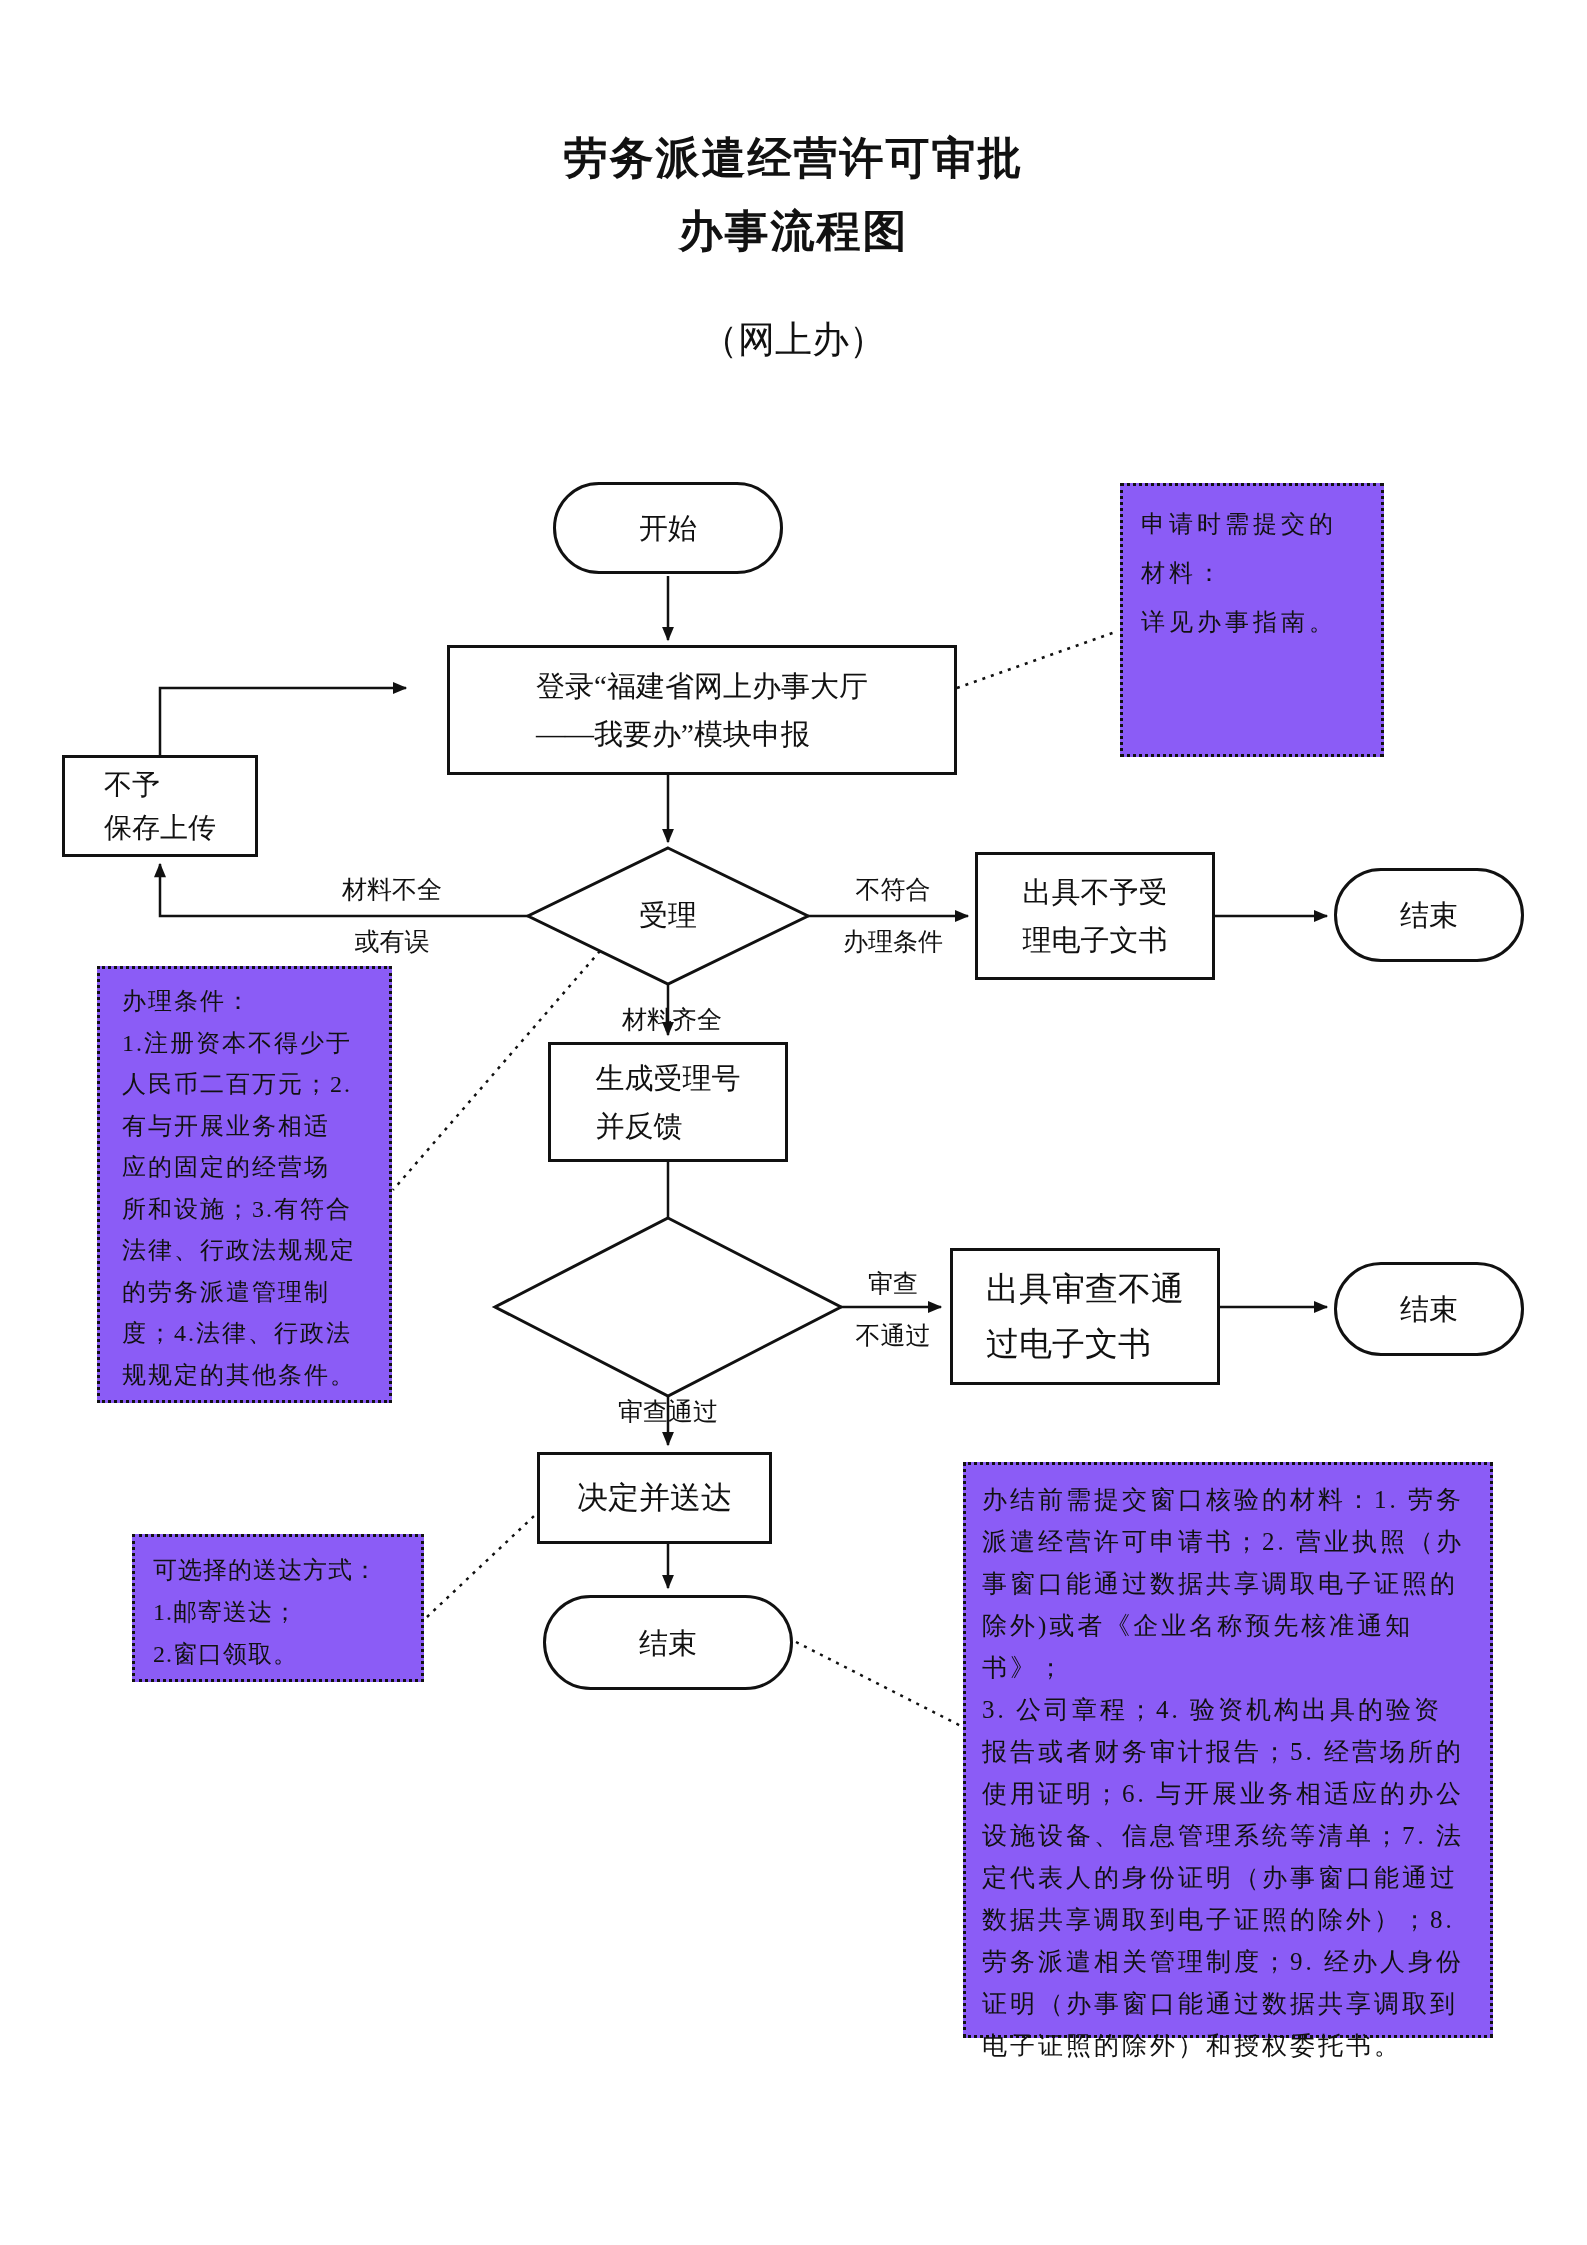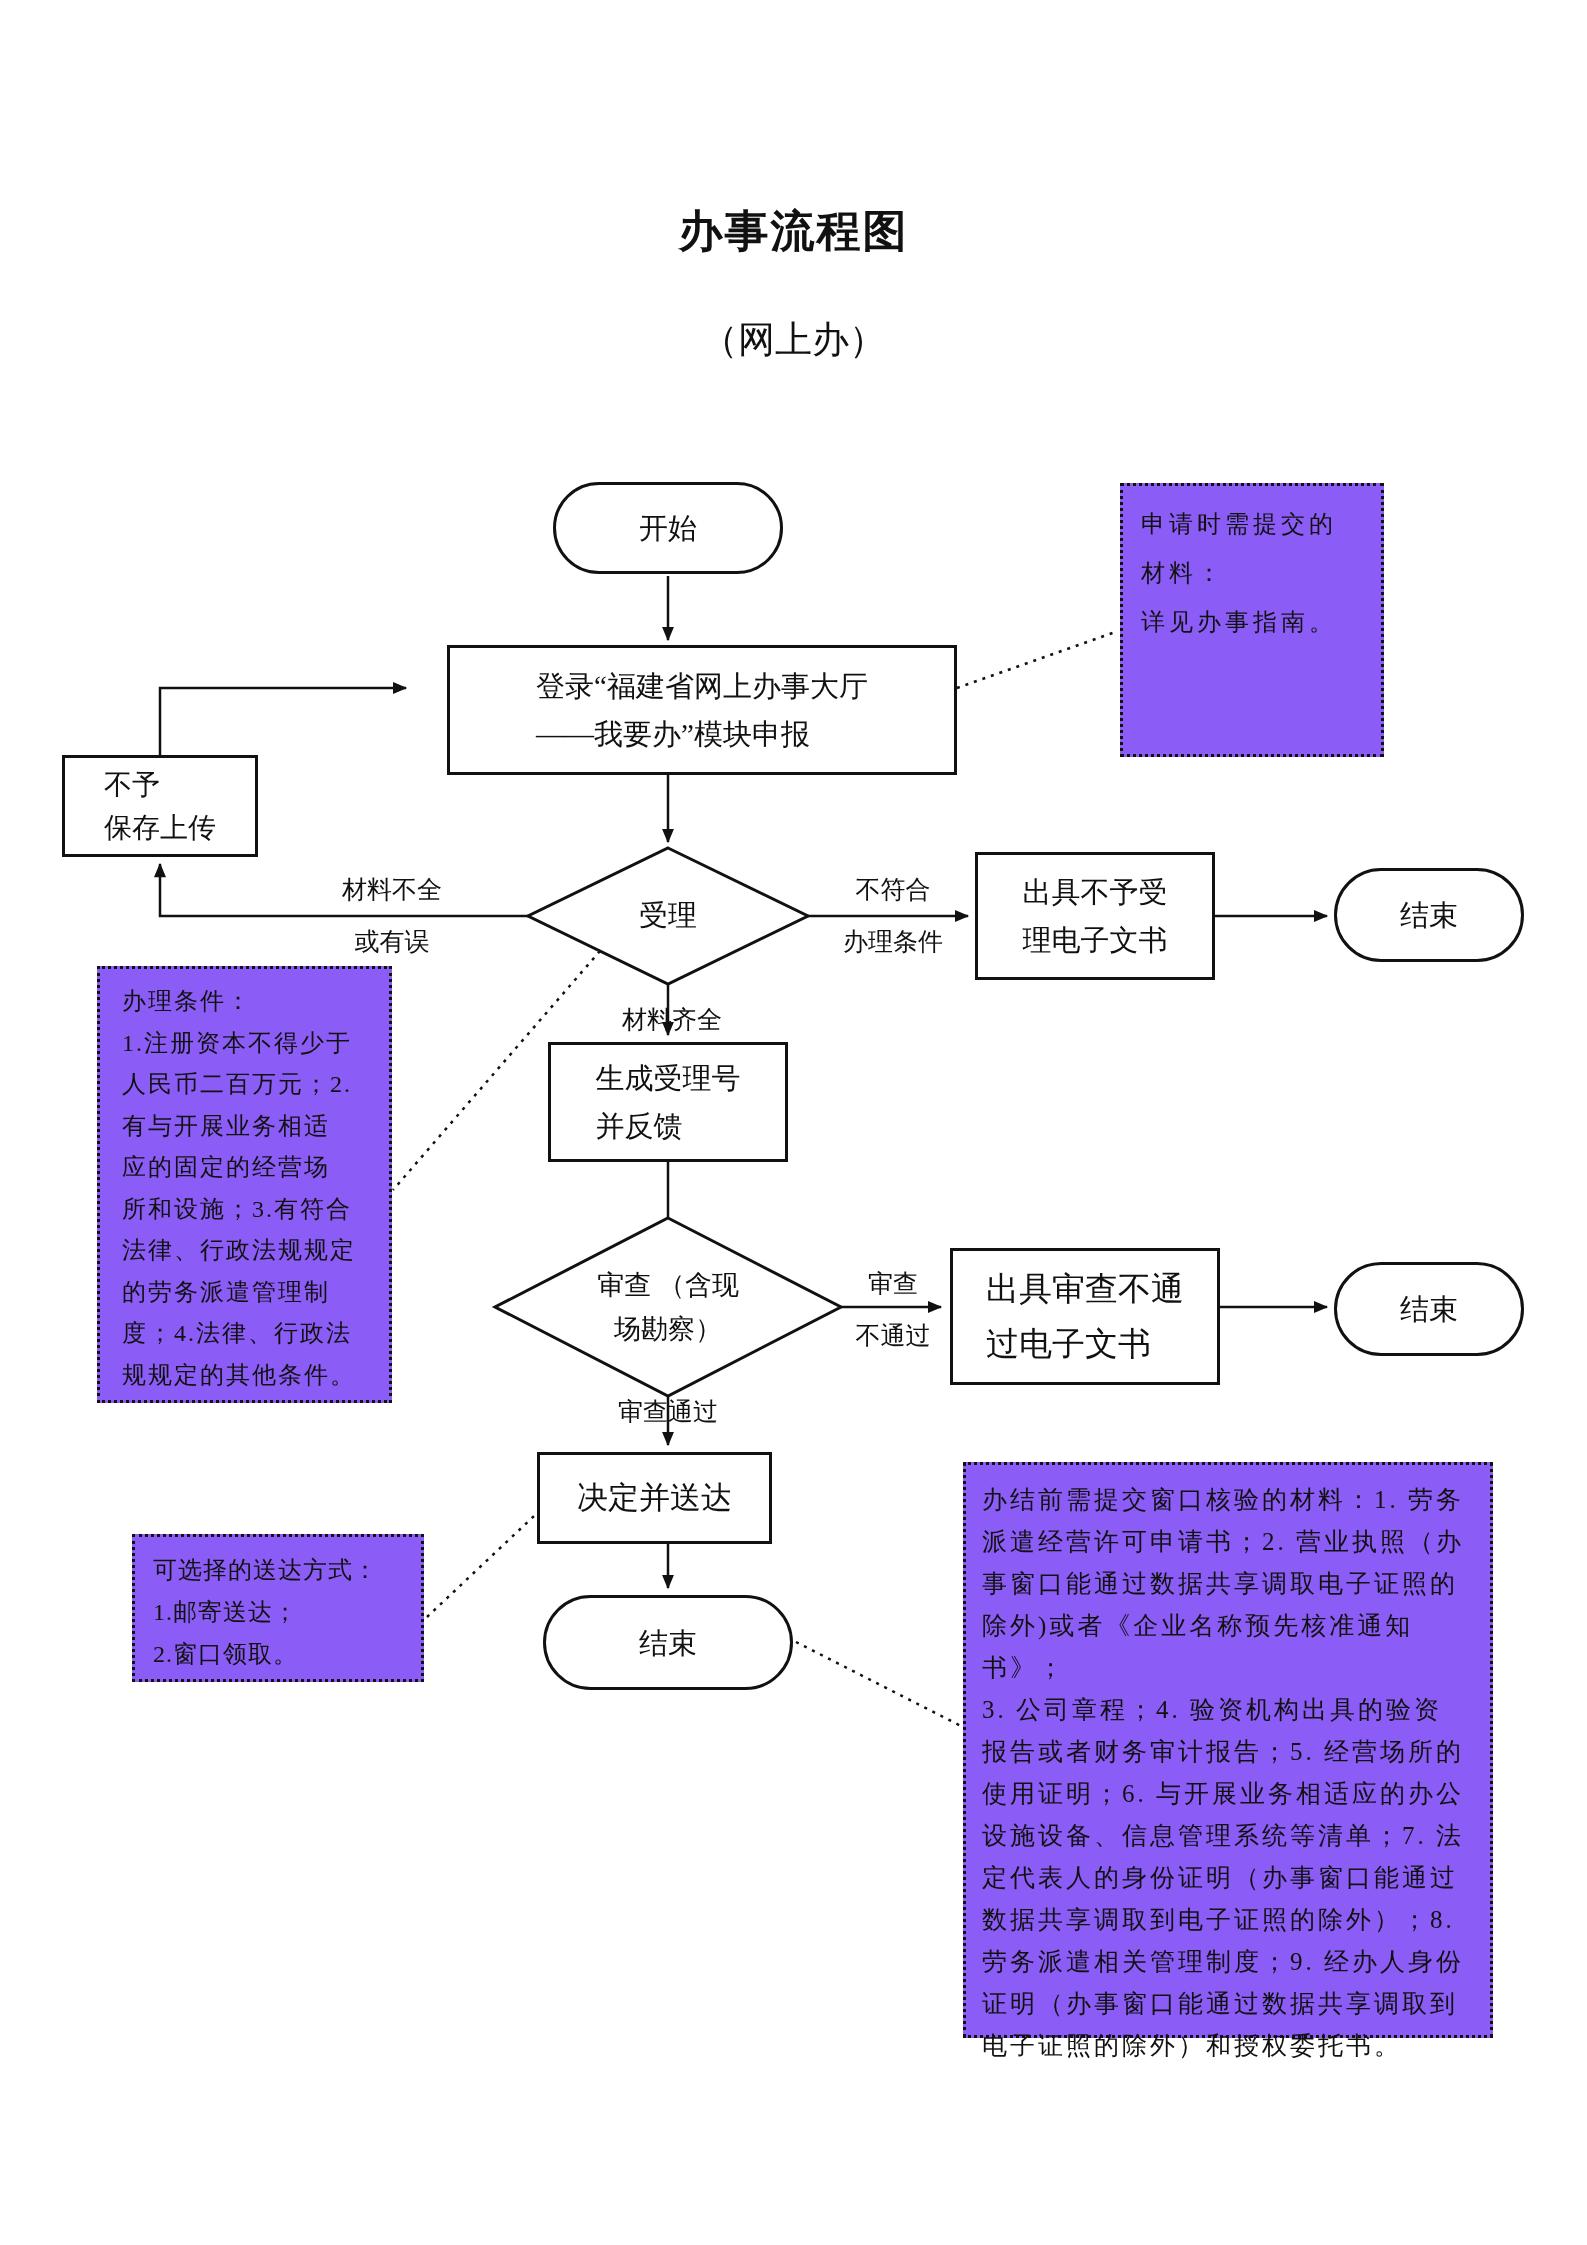--- a/index.html
+++ b/index.html
@@ -66,6 +66,7 @@
     <polygon points="668,1218 841,1307 668,1396 495,1307" fill="#ffffff" stroke="#111111" stroke-width="3"></polygon>
   </svg>
 
+  <div class="title-line t1">劳务派遣经营许可审批</div>
   <div class="title-line t2">办事流程图</div>
   <div class="title-line t3">（网上办）</div>
 

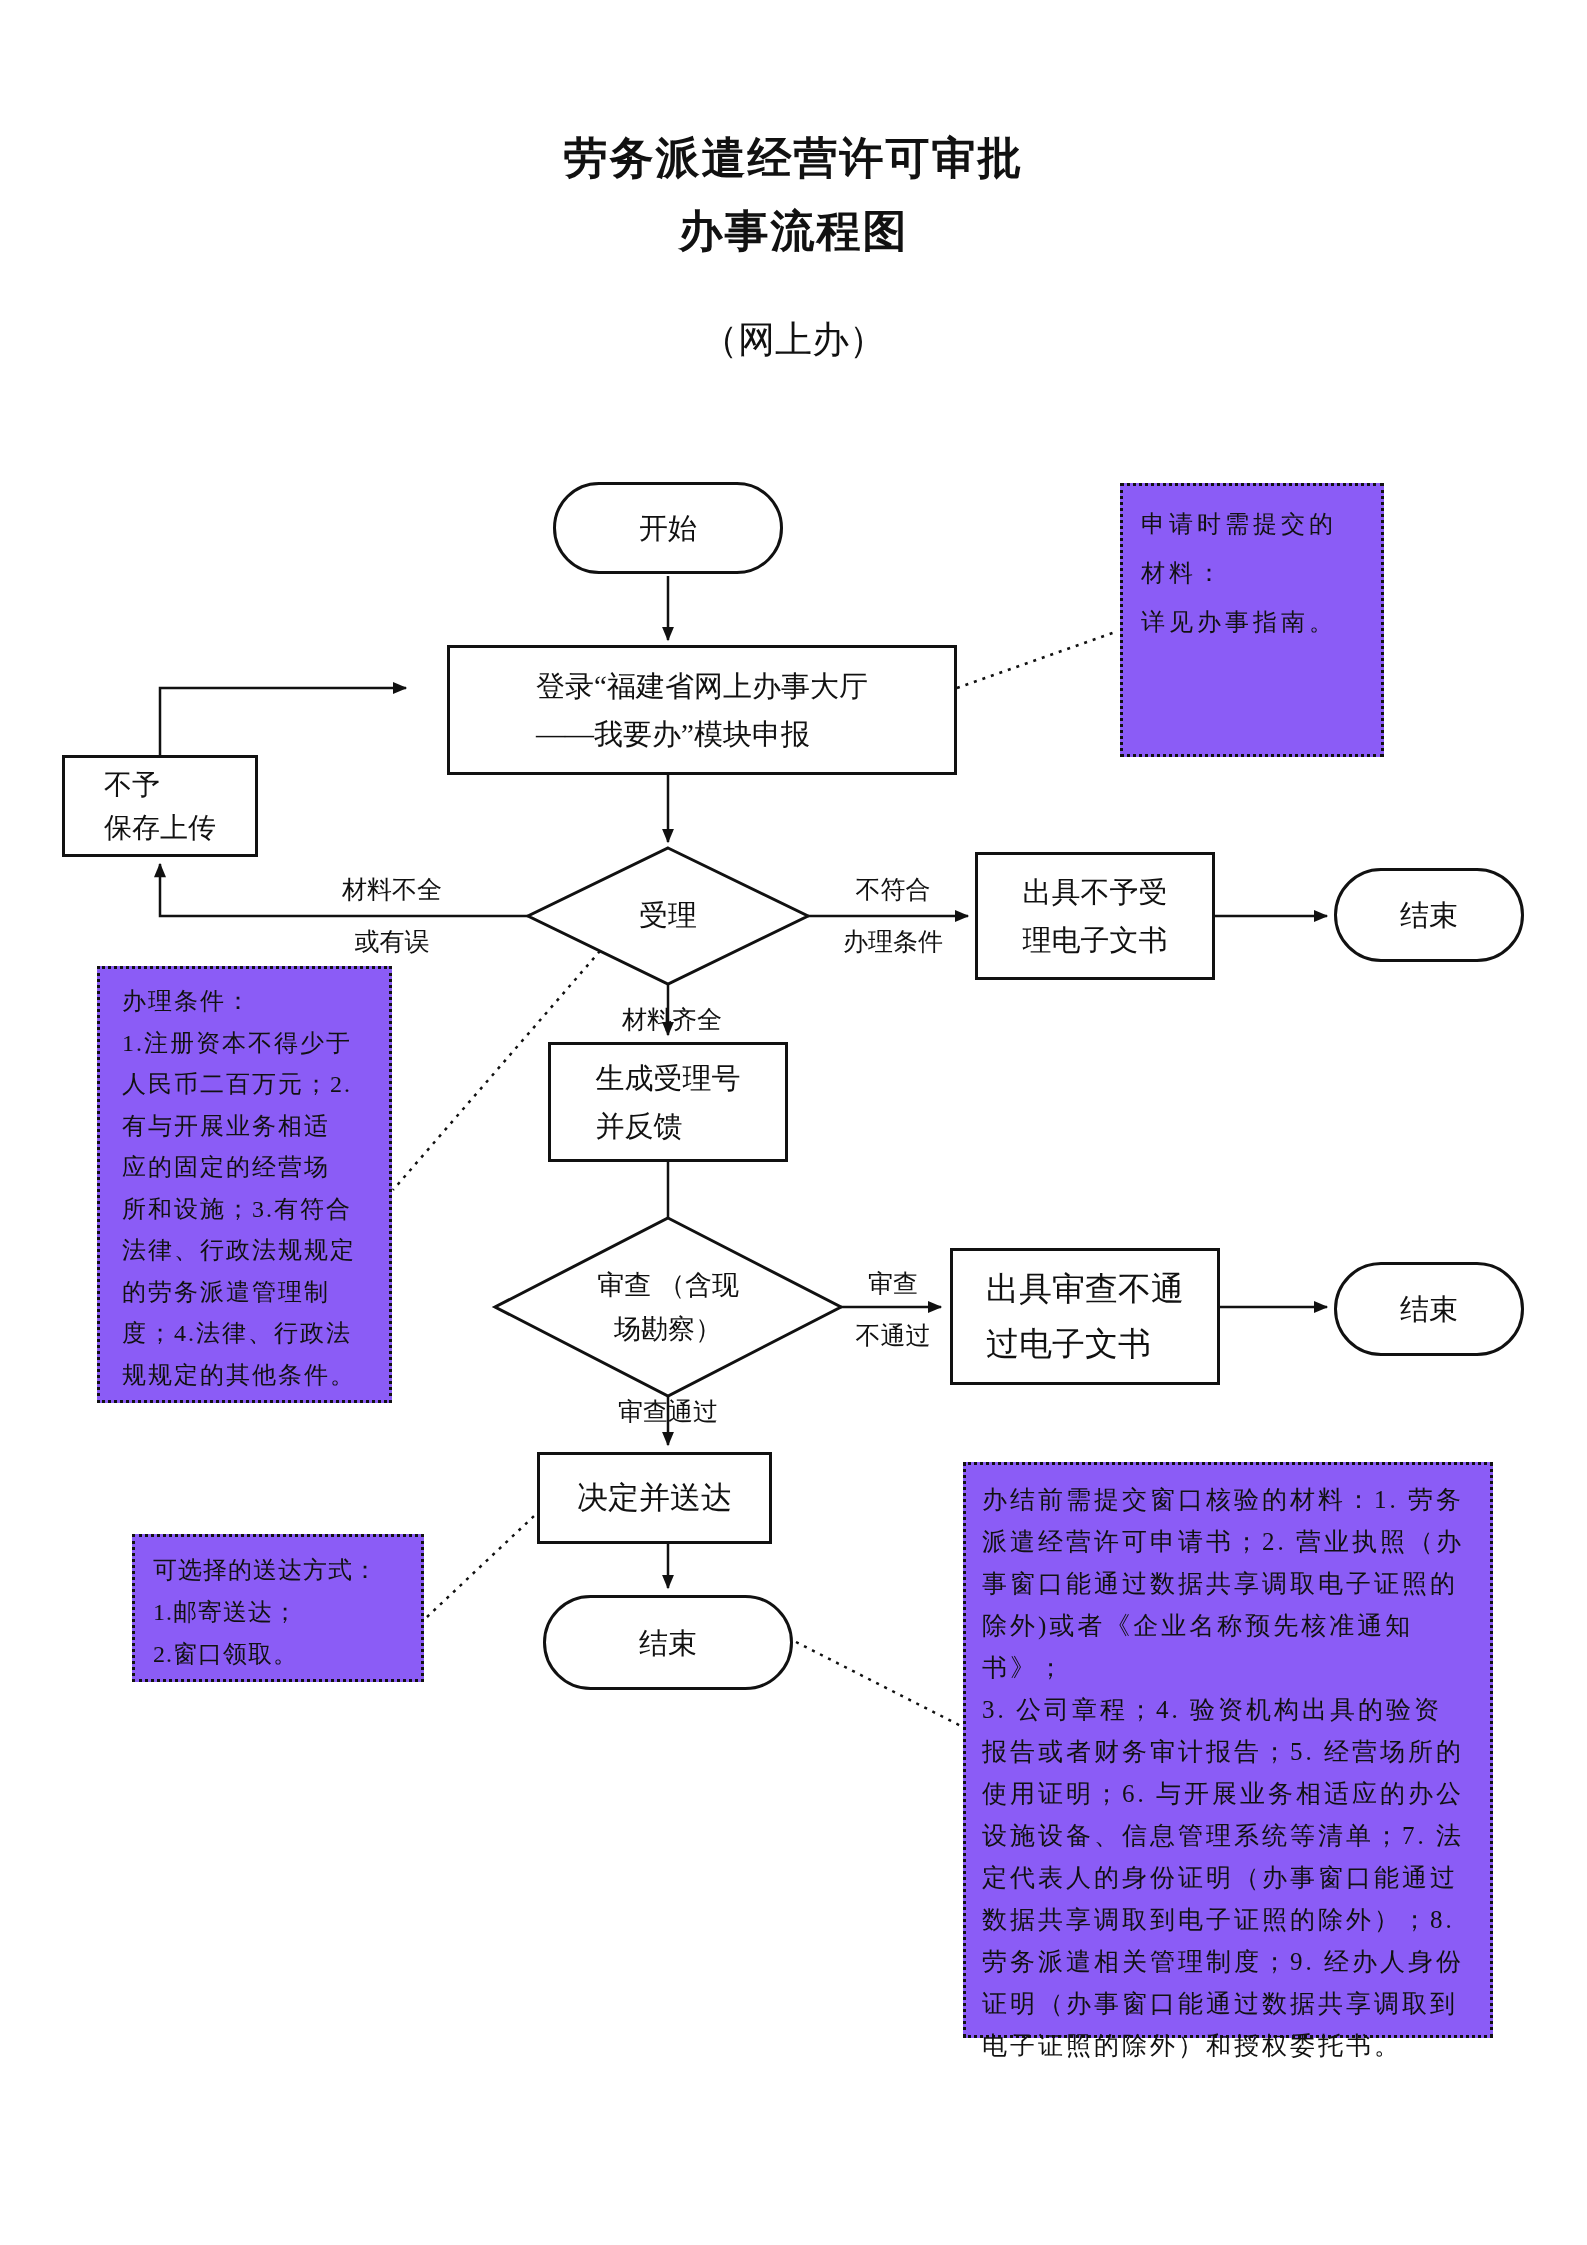--- a/index.html
+++ b/index.html
@@ -88,8 +88,6 @@
   <div class="shape" style="left:548px;top:1042px;width:240px;height:120px;font-size:29px;line-height:48px;">生成受理号
 并反馈</div>
 
-  <div class="dtext" style="left:495px;top:1218px;width:346px;height:178px;font-size:27px;line-height:44px;">审查 （含现
-场勘察）</div>
 
   <div class="shape" style="left:950px;top:1248px;width:270px;height:137px;font-size:33px;line-height:55px;">出具审查不通
 过电子文书</div>

